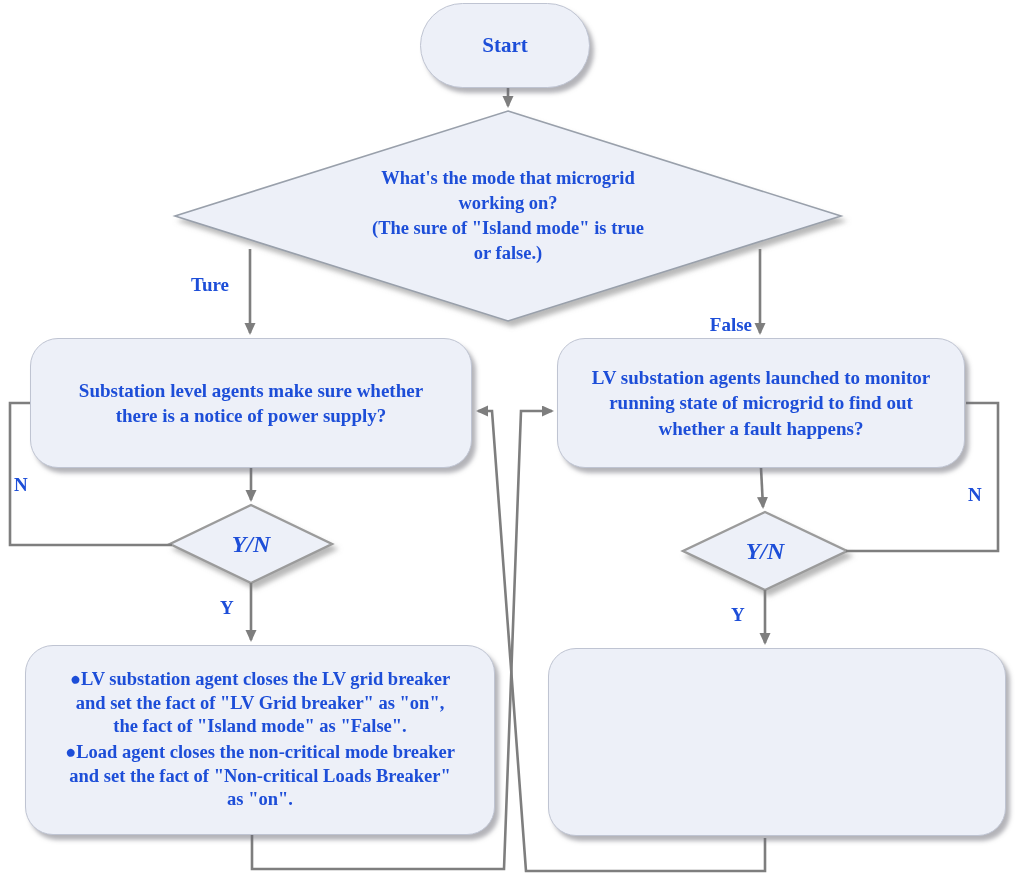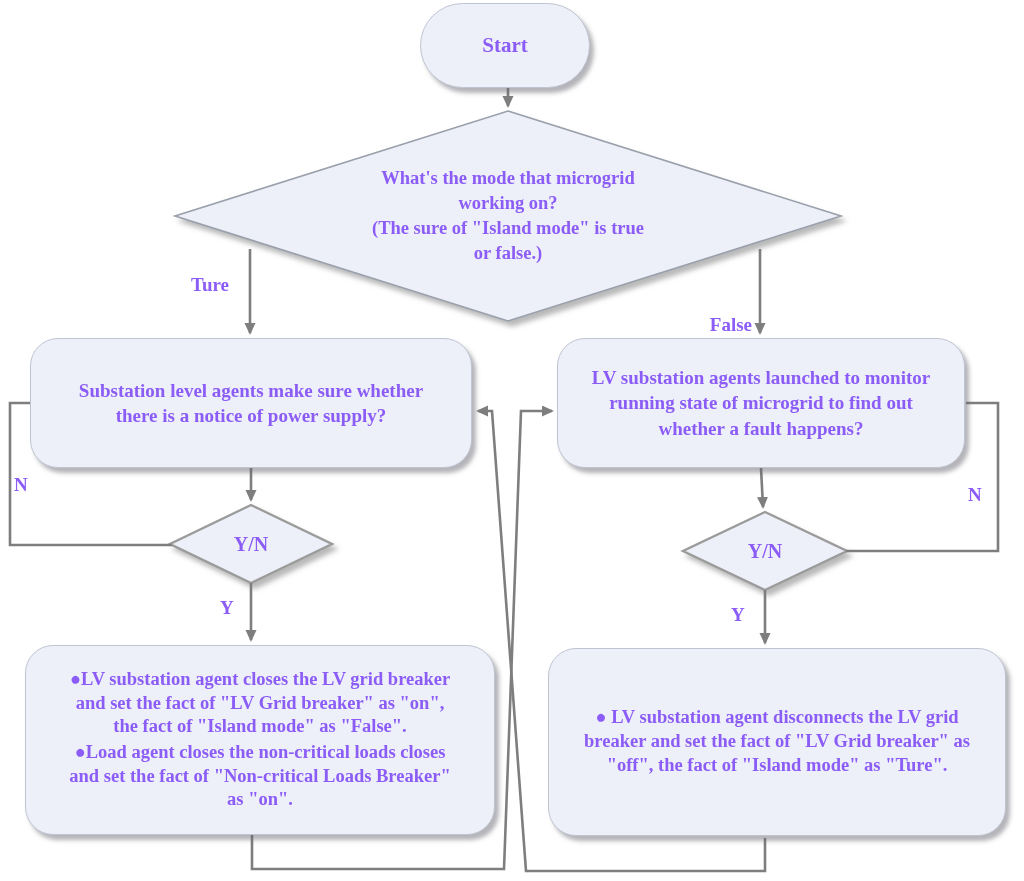--- a/index.html
+++ b/index.html
@@ -6,7 +6,7 @@
   .canvas{
     position:relative;width:1024px;height:881px;background:#ffffff;overflow:hidden;
     font-family:"Liberation Serif","DejaVu Serif",serif;
-    color:#8b5cf6;font-weight:bold;
+    color:#1d4ed8;font-weight:bold;
   }
   .connectors{position:absolute;left:0;top:0;width:1024px;height:881px;z-index:1;}
   .node{

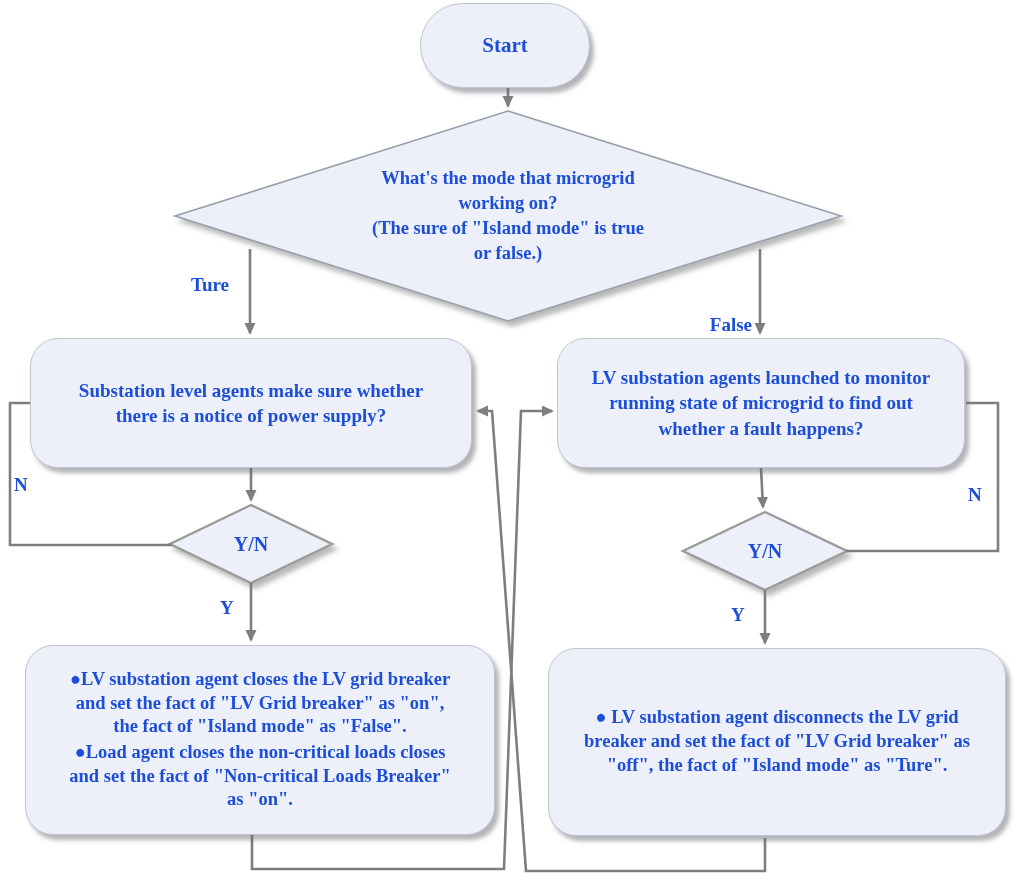--- a/index.html
+++ b/index.html
@@ -27,7 +27,7 @@
     text-align:center;white-space:pre-line;pointer-events:none;
   }
   .main-dtext{font-size:18.5px;line-height:1.36;}
-  .yn-text{font-size:20px;}
+  .yn-text{font-size:24px;font-style:italic;}
   .elabel{position:absolute;z-index:3;font-size:19px;}
   .r{text-align:right;}
 </style>

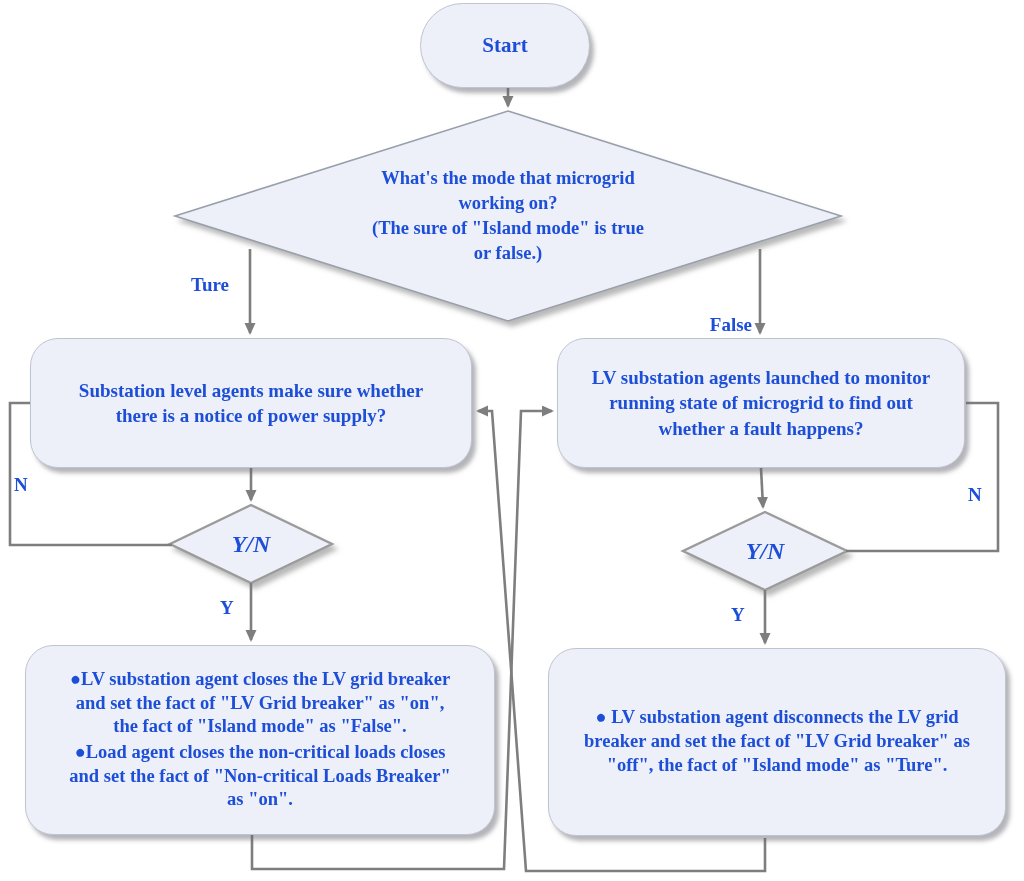--- a/index.html
+++ b/index.html
@@ -104,9 +104,6 @@
 as "on".</div>
   </div>
   <div class="node actionbox" style="left:548px;top:648px;width:458px;height:188px;">
-    <div class="bullet-para">●  LV substation agent disconnects the LV grid
-breaker and set the fact of "LV Grid breaker" as
-"off", the fact of "Island mode" as "Ture".</div>
   </div>
 
 </div>

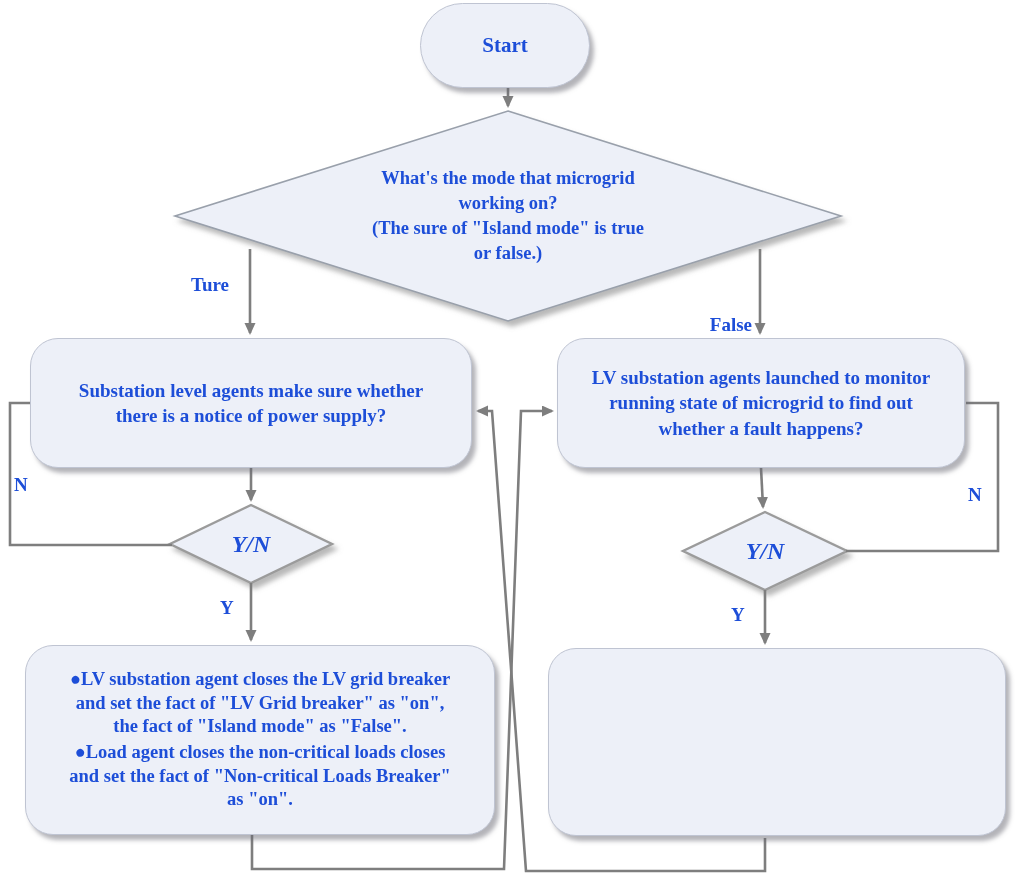--- a/index.html
+++ b/index.html
@@ -99,7 +99,7 @@
     <div class="bullet-para">●LV substation agent closes the LV grid breaker
 and set the fact of "LV Grid breaker" as "on",
 the fact of "Island mode" as "False".</div>
-    <div class="bullet-para">●Load agent closes the non-critical loads closes
+    <div class="bullet-para">●Load agent closes the non-critical mode breaker
 and set the fact of "Non-critical Loads Breaker"
 as "on".</div>
   </div>

